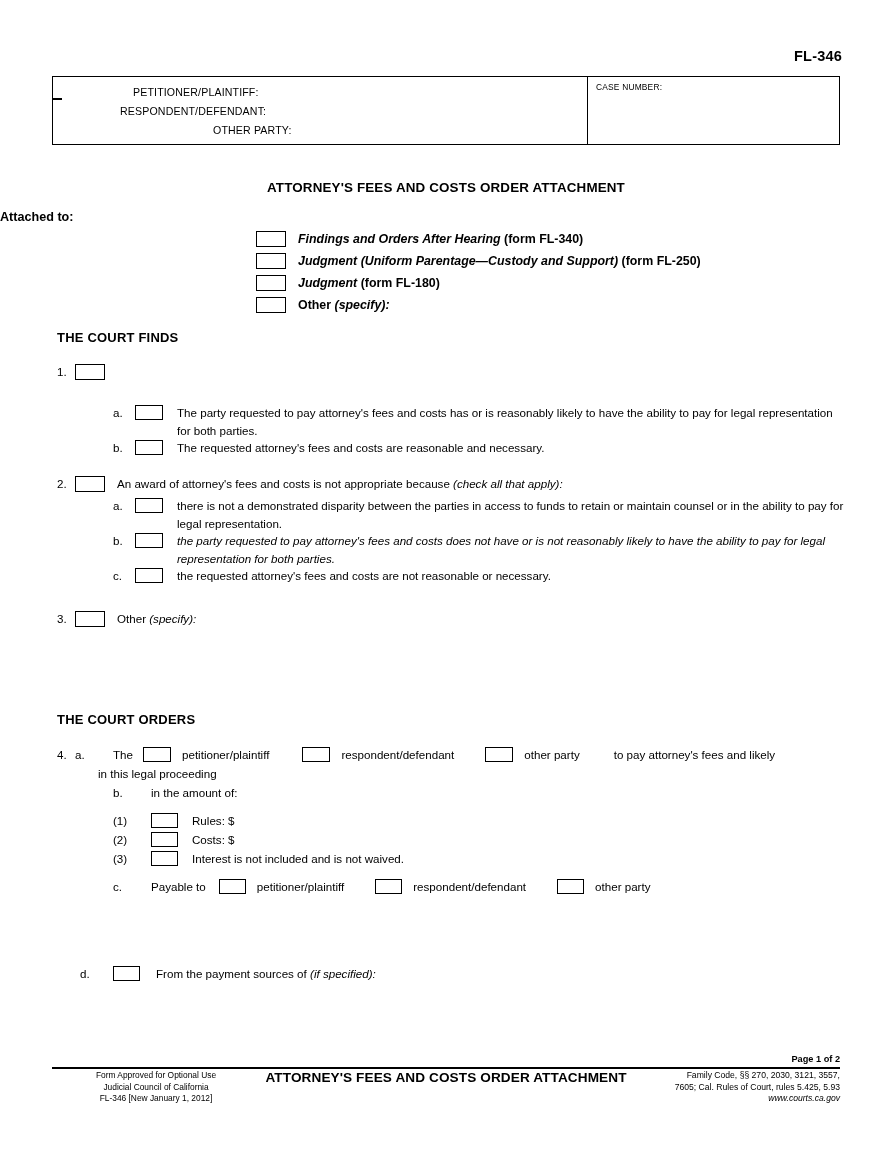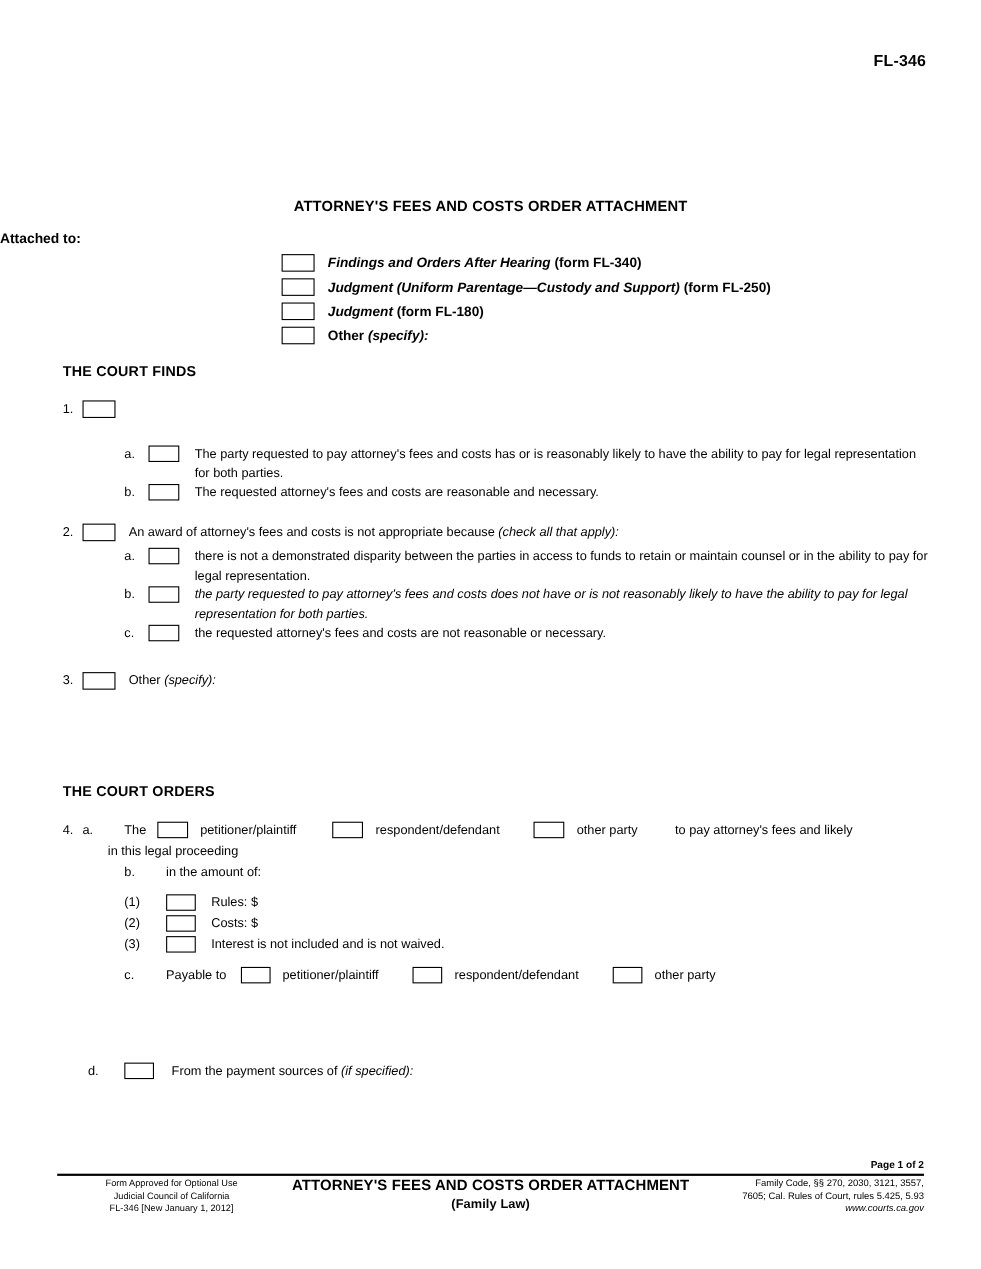--- a/index.html
+++ b/index.html
@@ -219,6 +219,17 @@
 
   <div class="form-number">FL-346</div>
 
+  <div class="caption-box">
+    <div class="caption-left">
+      <div class="caption-tick"></div>
+      <div class="party-label" style="top:9px; left:80px;">PETITIONER/PLAINTIFF:</div>
+      <div class="party-label" style="top:28px; left:67px;">RESPONDENT/DEFENDANT:</div>
+      <div class="party-label" style="top:47px; left:160px;">OTHER PARTY:</div>
+    </div>
+    <div class="caption-right">
+      <div class="case-number-label">CASE NUMBER:</div>
+    </div>
+  </div>
 
   <div class="main-title">ATTORNEY'S FEES AND COSTS ORDER ATTACHMENT</div>
   <div class="attached-to">Attached to:</div>

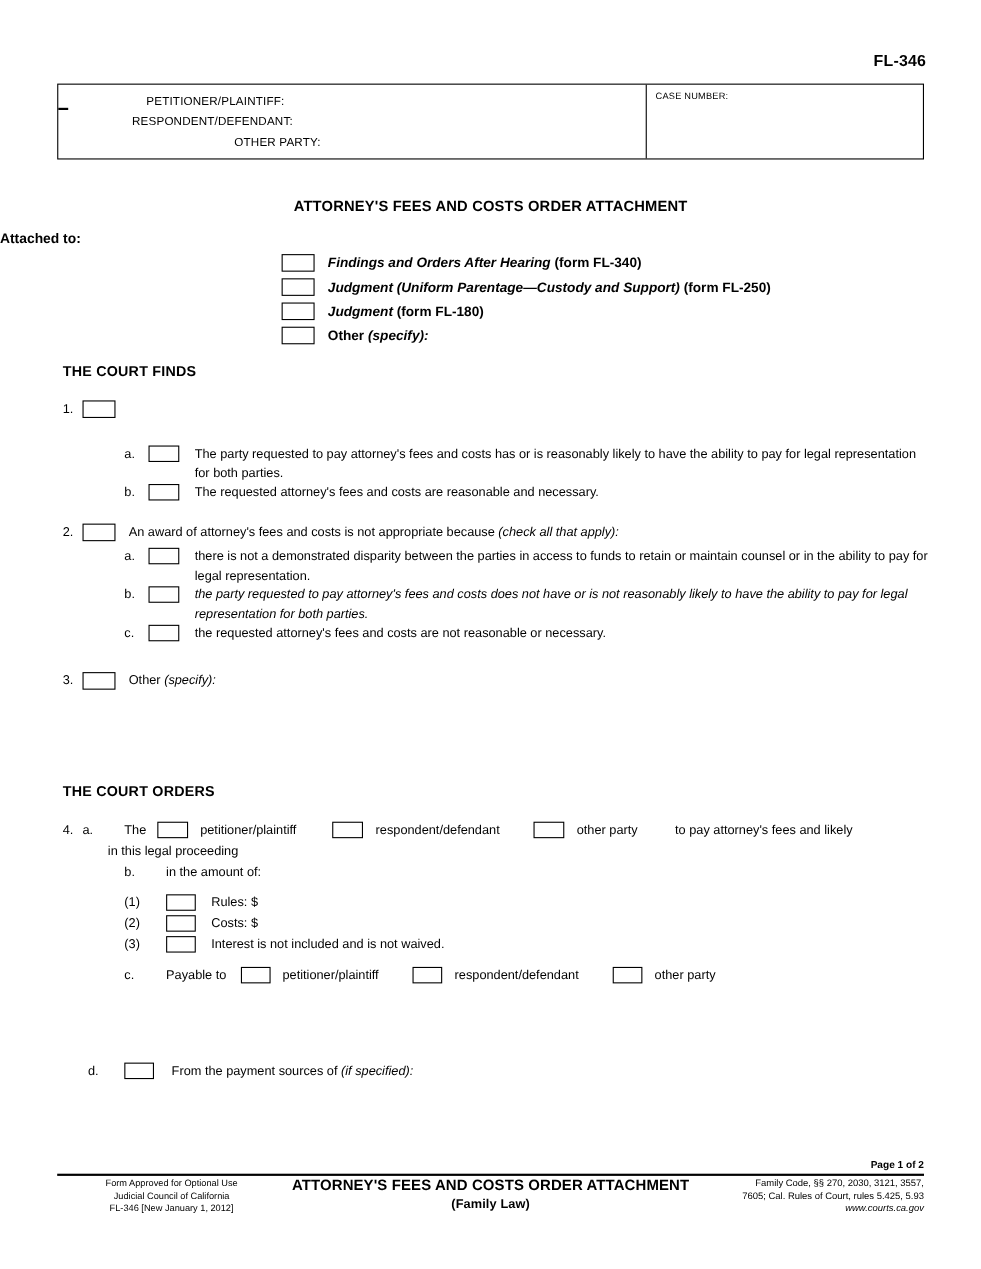--- a/index.html
+++ b/index.html
@@ -395,7 +395,6 @@
   </div>
   <div class="footer-center">
     <div>ATTORNEY'S FEES AND COSTS ORDER ATTACHMENT</div>
-    <div class="sub">(Family Law)</div>
   </div>
   <div class="footer-right">
     <div>Family Code, §§ 270, 2030, 3121, 3557,</div>

